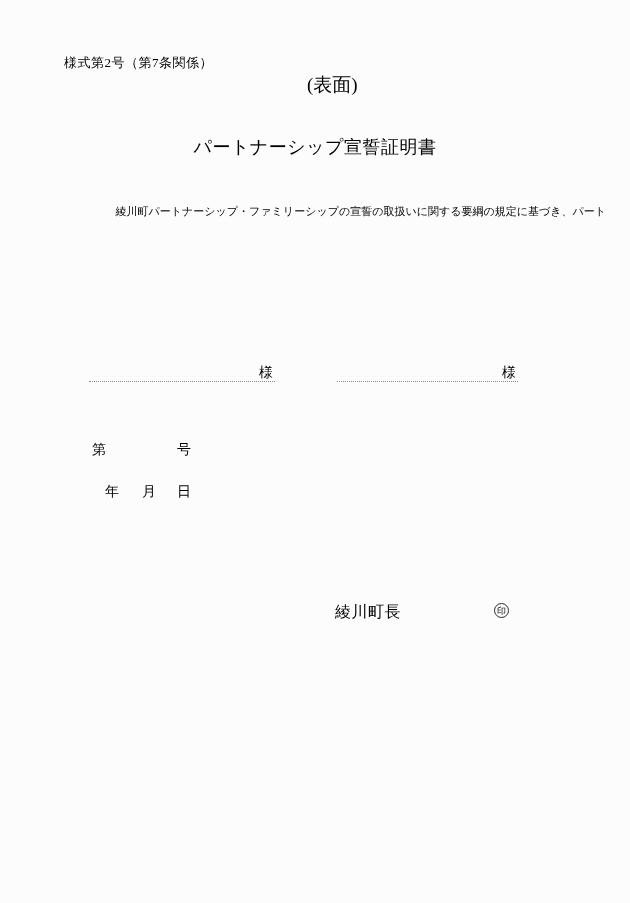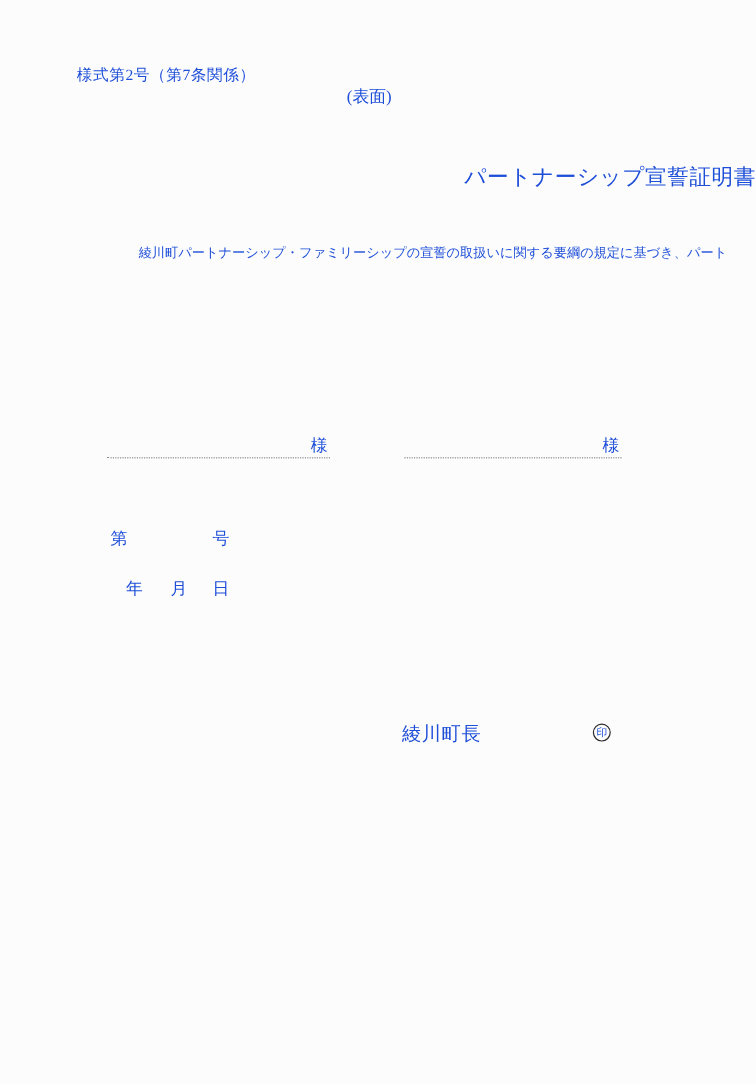--- a/index.html
+++ b/index.html
@@ -13,7 +13,7 @@
     height: 903px;
     margin: 0 auto;
     background: #fcfcfc;
-    color: #1d4ed8;
+    color: #000000;
     font-family: "Liberation Serif", "DejaVu Serif", serif;
     overflow: hidden;
   }

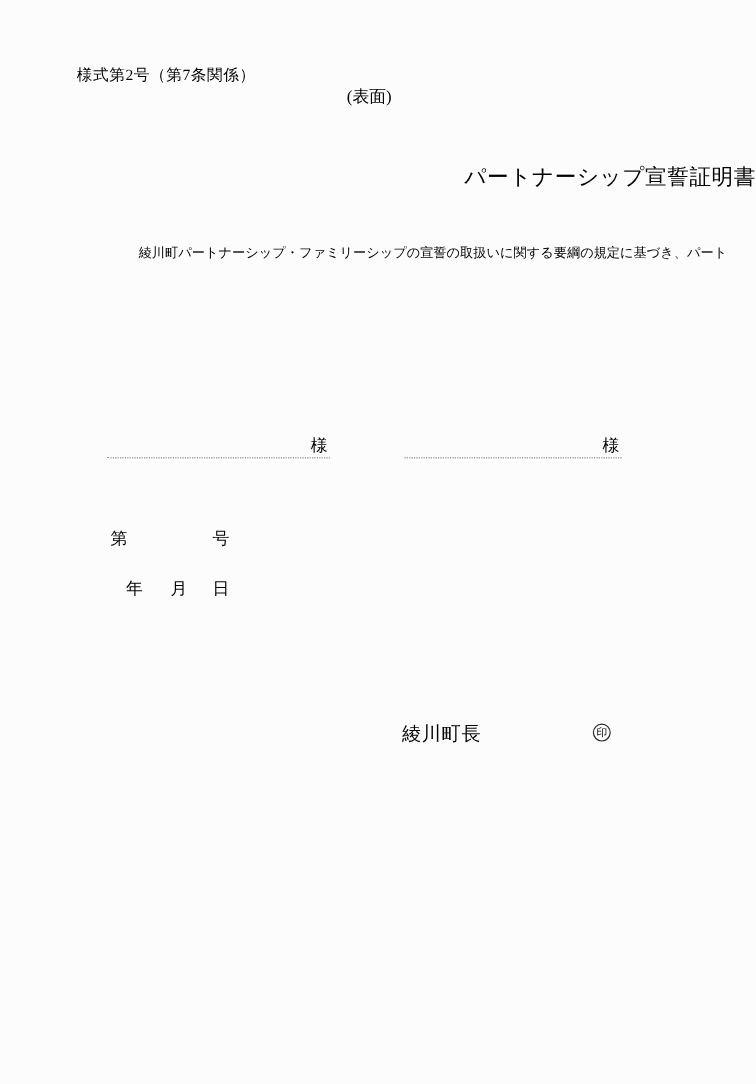--- a/index.html
+++ b/index.html
@@ -28,9 +28,9 @@
     white-space: nowrap;
   }
   .side-label {
-    left: 289px;
+    left: 307px;
     top: 74px;
-    font-size: 14px;
+    font-size: 19px;
     line-height: 1.2;
     white-space: nowrap;
   }

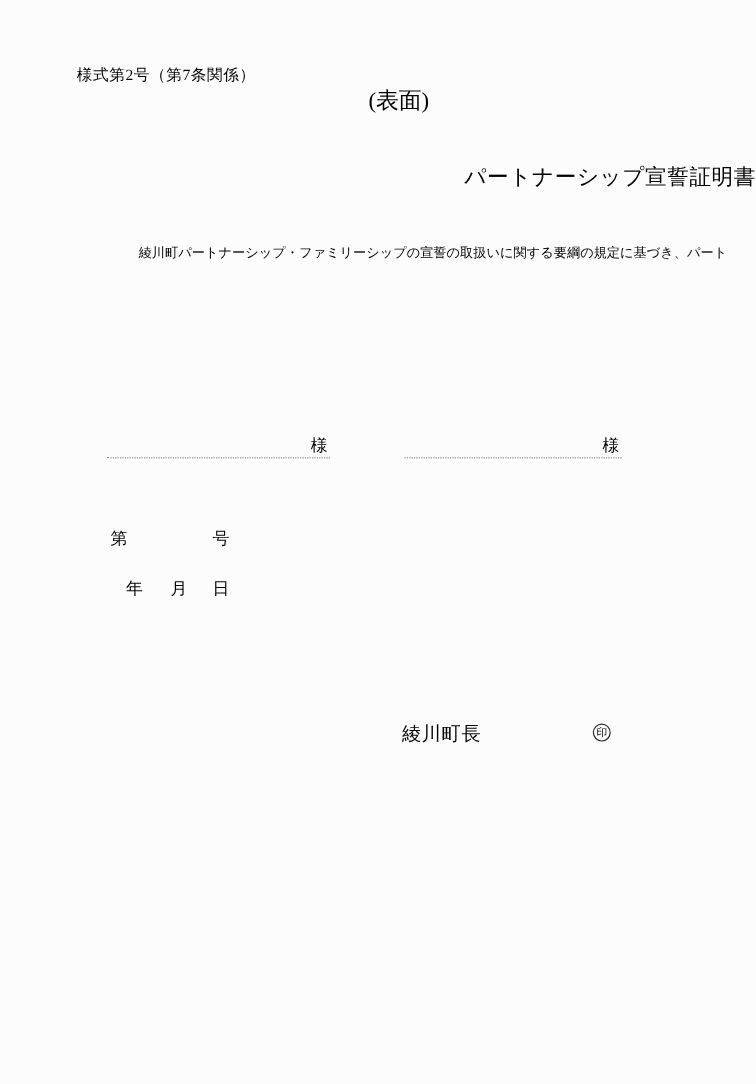--- a/index.html
+++ b/index.html
@@ -39,7 +39,7 @@
     right: 0;
     top: 135px;
     margin: 0;
-    text-align: right;
+    text-align: center;
     font-size: 18px;
     font-weight: normal;
     letter-spacing: 0.5px;

